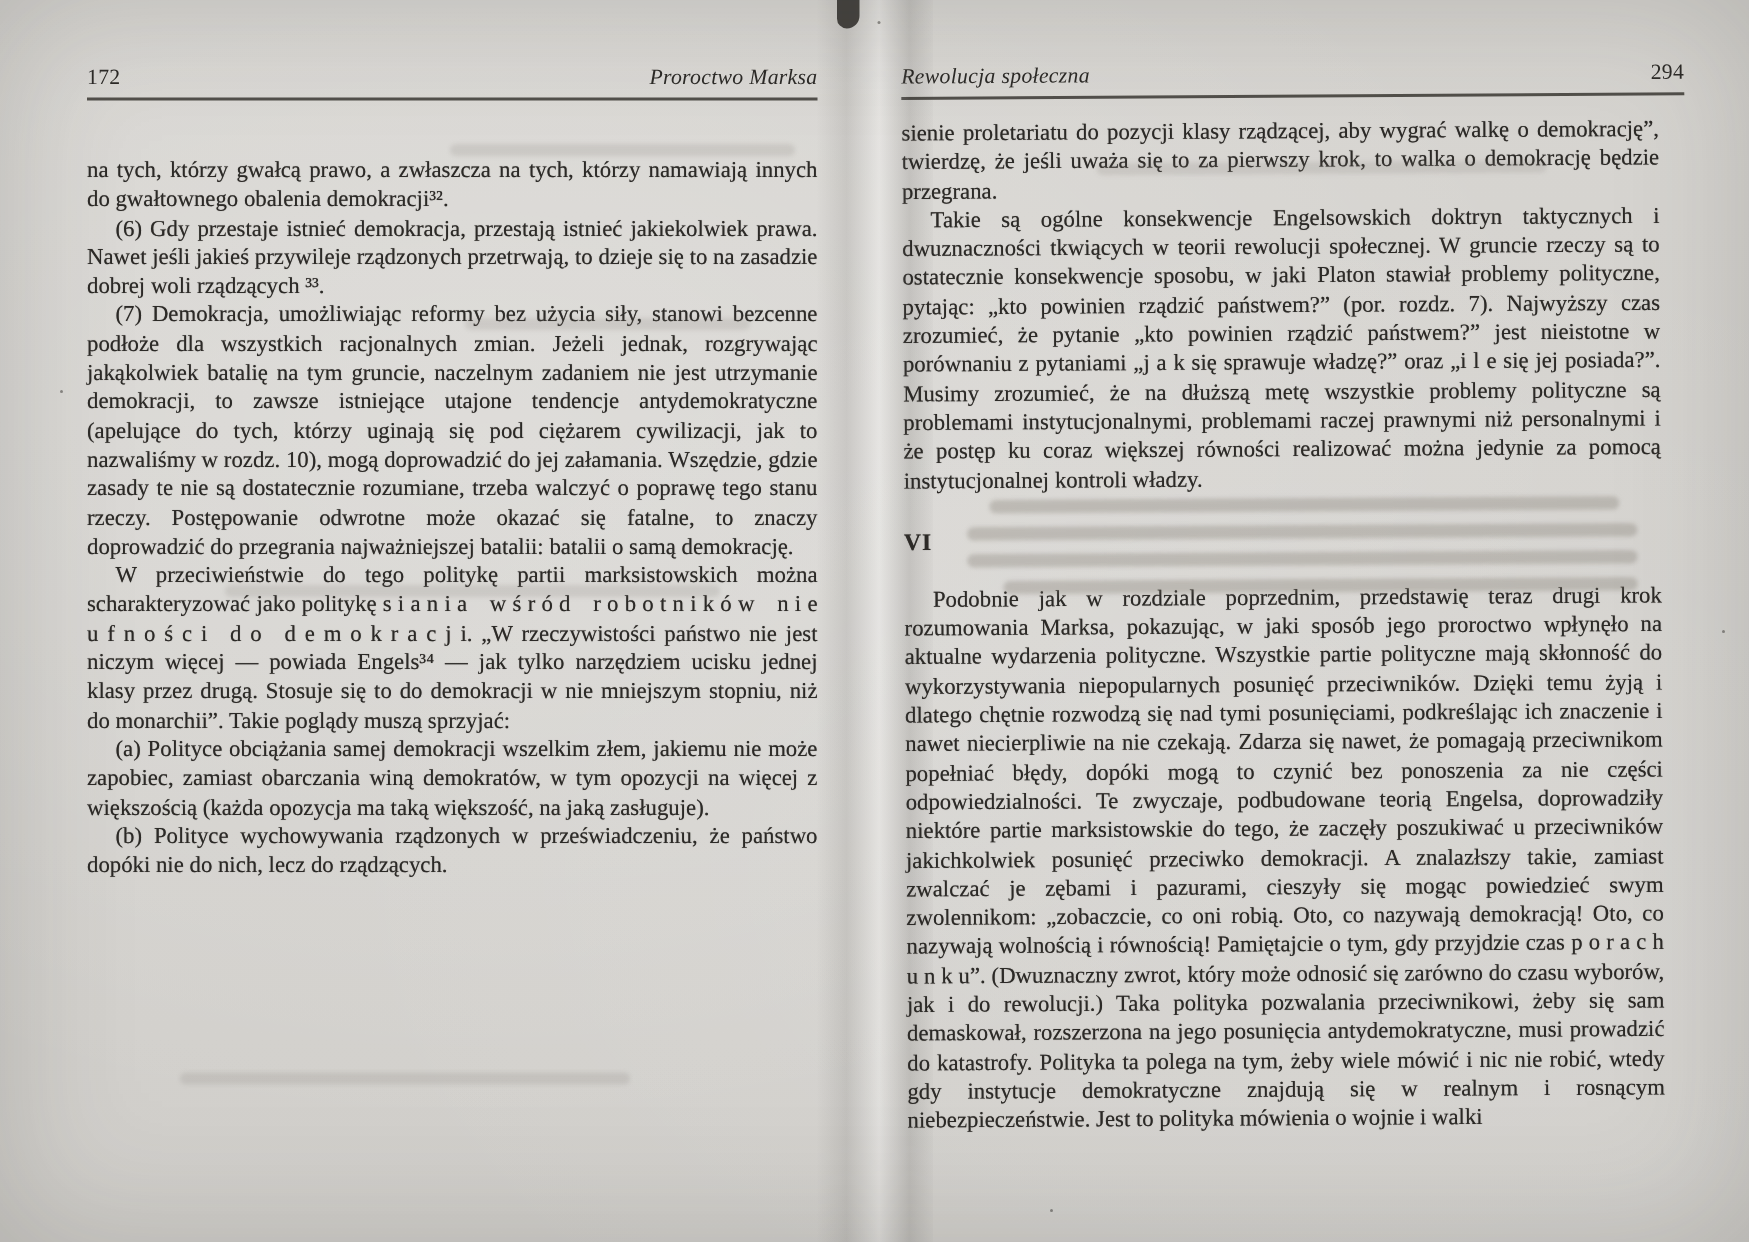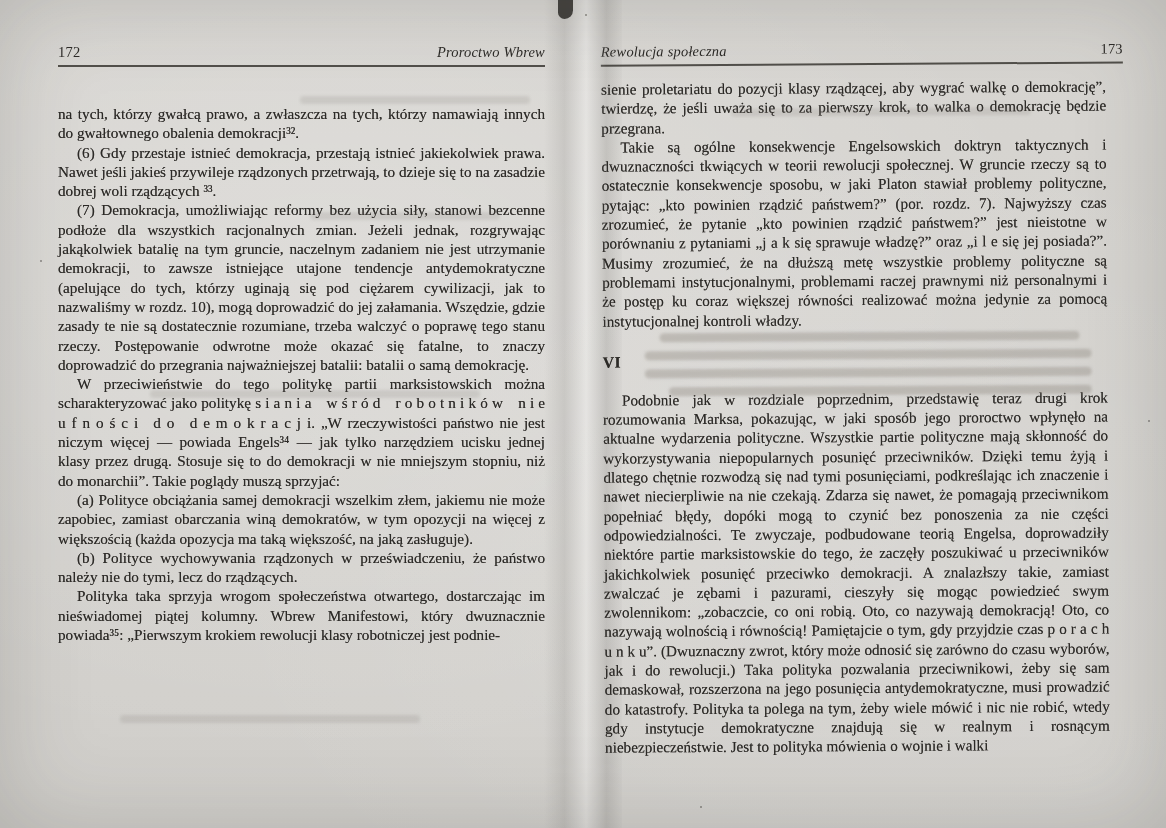--- a/index.html
+++ b/index.html
@@ -93,7 +93,7 @@
   <div class="page page-left">
     <div class="running-head-row">
       <span class="page-num">172</span>
-      <span class="running-head">Proroctwo Wbrew</span>
+      <span class="running-head">Proroctwo Marksa</span>
     </div>
     <div class="body-text">
       <p>na tych, którzy gwałcą prawo, a zwłaszcza na tych, którzy namawiają innych do gwałtownego obalenia demokracji³².</p>

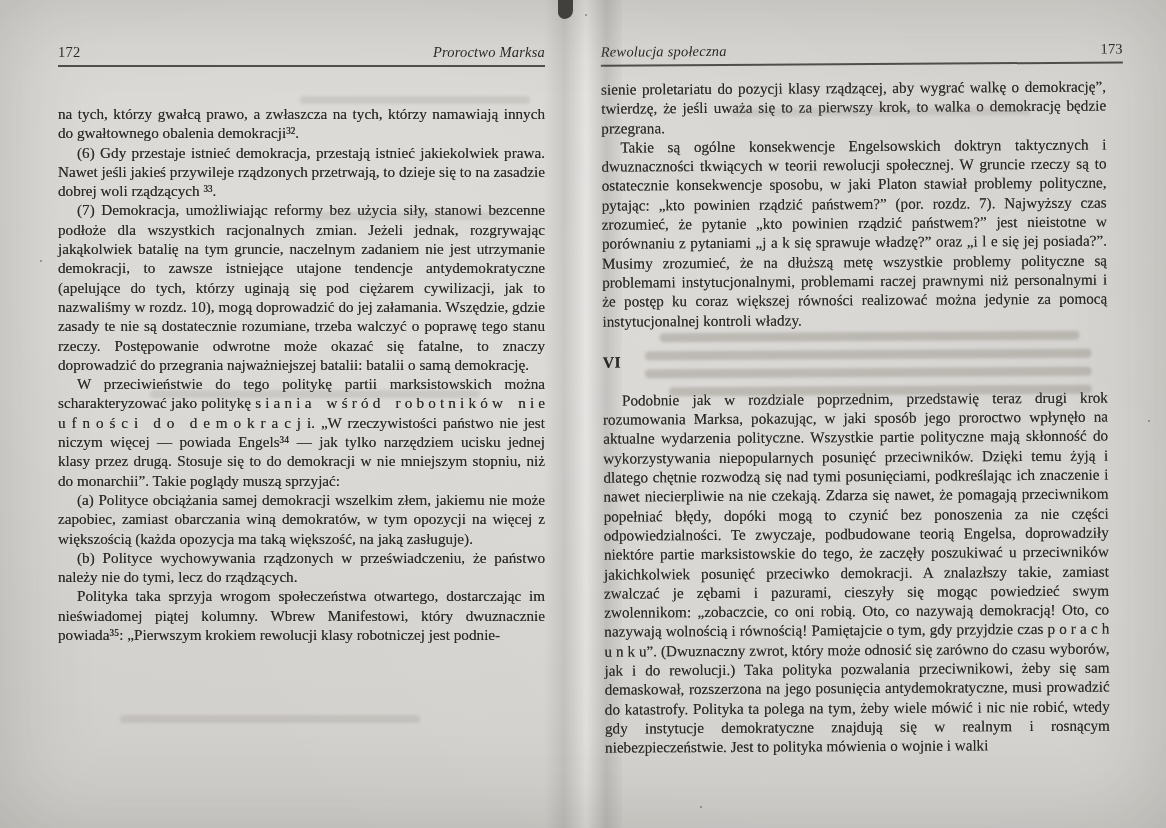--- a/index.html
+++ b/index.html
@@ -114,7 +114,7 @@
   <div class="page page-right">
     <div class="running-head-row">
       <span class="running-head">Rewolucja społeczna</span>
-      <span class="page-num">173</span>
+      <span class="page-num">294</span>
     </div>
     <div class="body-text">
       <p>sienie proletariatu do pozycji klasy rządzącej, aby wygrać walkę o demokrację”, twierdzę, że jeśli uważa się to za pierwszy krok, to walka o demokrację będzie przegrana.</p>

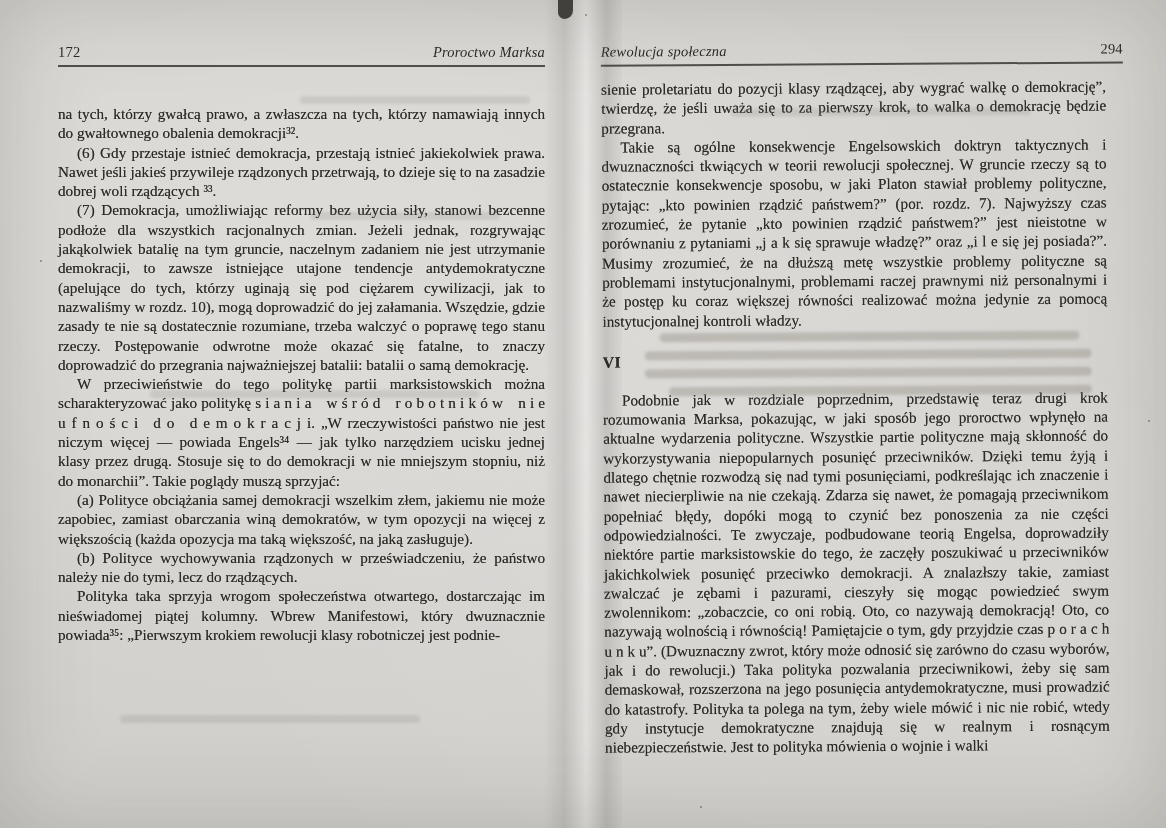--- a/index.html
+++ b/index.html
@@ -101,7 +101,7 @@
       <p class="indent">(7) Demokracja, umożliwiając reformy bez użycia siły, stanowi bezcenne podłoże dla wszystkich racjonalnych zmian. Jeżeli jednak, rozgrywając jakąkolwiek batalię na tym gruncie, naczelnym zadaniem nie jest utrzymanie demokracji, to zawsze istniejące utajone tendencje antydemokratyczne (apelujące do tych, którzy uginają się pod ciężarem cywilizacji, jak to nazwaliśmy w rozdz. 10), mogą doprowadzić do jej załamania. Wszędzie, gdzie zasady te nie są dostatecznie rozumiane, trzeba walczyć o poprawę tego stanu rzeczy. Postępowanie odwrotne może okazać się fatalne, to znaczy doprowadzić do przegrania najważniejszej batalii: batalii o samą demokrację.</p>
       <p class="indent">W przeciwieństwie do tego politykę partii marksistowskich można scharakteryzować jako politykę s i a n i a w ś r ó d r o b o t n i k ó w n i e u f n o ś c i d o d e m o k r a c j i. „W rzeczywistości państwo nie jest niczym więcej — powiada Engels³⁴ — jak tylko narzędziem ucisku jednej klasy przez drugą. Stosuje się to do demokracji w nie mniejszym stopniu, niż do monarchii”. Takie poglądy muszą sprzyjać:</p>
       <p class="indent">(a) Polityce obciążania samej demokracji wszelkim złem, jakiemu nie może zapobiec, zamiast obarczania winą demokratów, w tym opozycji na więcej z większością (każda opozycja ma taką większość, na jaką zasługuje).</p>
-      <p class="indent">(b) Polityce wychowywania rządzonych w przeświadczeniu, że państwo należy nie do tymi, lecz do rządzących.</p>
+      <p class="indent">(b) Polityce wychowywania rządzonych w przeświadczeniu, że państwo dopóki nie do nich, lecz do rządzących.</p>
       <p class="indent">Polityka taka sprzyja wrogom społeczeństwa otwartego, dostarczając im nieświadomej piątej kolumny. Wbrew Manifestowi, który dwuznacznie powiada³⁵: „Pierwszym krokiem rewolucji klasy robotniczej jest podnie-</p>
     </div>
 

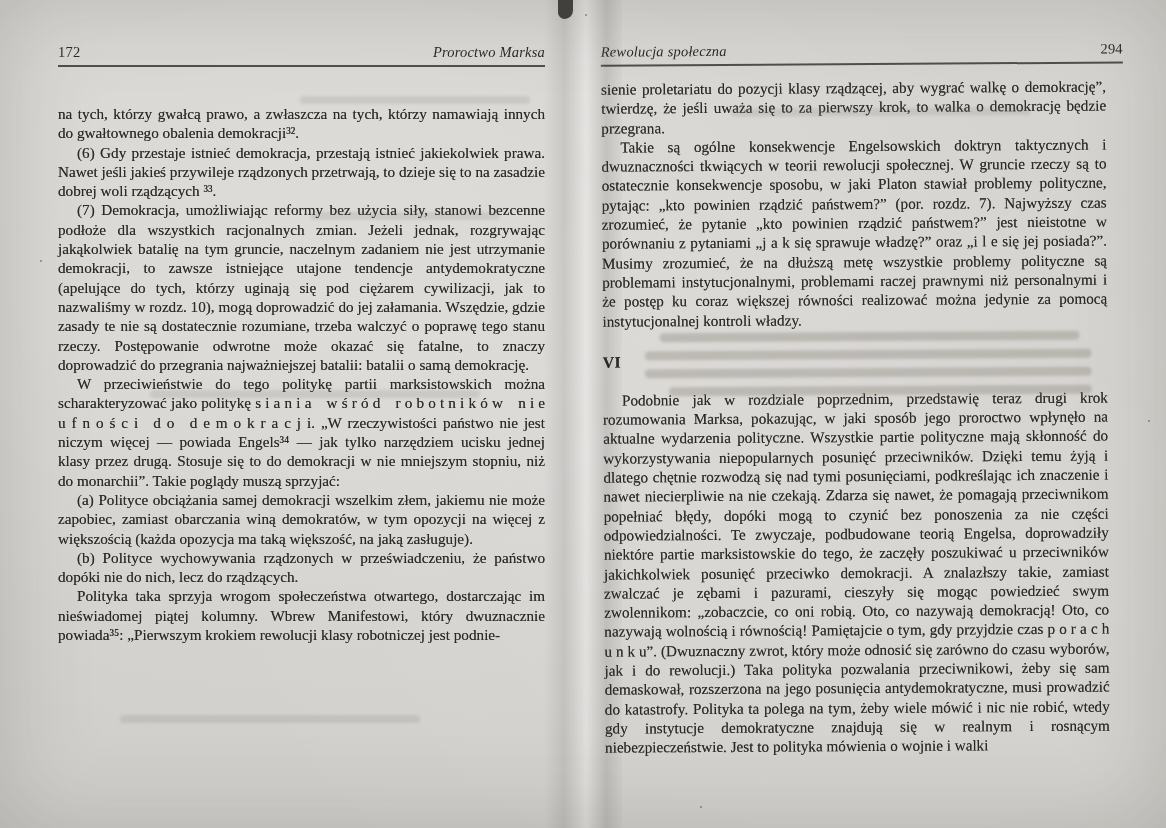--- a/index.html
+++ b/index.html
@@ -102,7 +102,6 @@
       <p class="indent">W przeciwieństwie do tego politykę partii marksistowskich można scharakteryzować jako politykę s i a n i a w ś r ó d r o b o t n i k ó w n i e u f n o ś c i d o d e m o k r a c j i. „W rzeczywistości państwo nie jest niczym więcej — powiada Engels³⁴ — jak tylko narzędziem ucisku jednej klasy przez drugą. Stosuje się to do demokracji w nie mniejszym stopniu, niż do monarchii”. Takie poglądy muszą sprzyjać:</p>
       <p class="indent">(a) Polityce obciążania samej demokracji wszelkim złem, jakiemu nie może zapobiec, zamiast obarczania winą demokratów, w tym opozycji na więcej z większością (każda opozycja ma taką większość, na jaką zasługuje).</p>
       <p class="indent">(b) Polityce wychowywania rządzonych w przeświadczeniu, że państwo dopóki nie do nich, lecz do rządzących.</p>
-      <p class="indent">Polityka taka sprzyja wrogom społeczeństwa otwartego, dostarczając im nieświadomej piątej kolumny. Wbrew Manifestowi, który dwuznacznie powiada³⁵: „Pierwszym krokiem rewolucji klasy robotniczej jest podnie-</p>
     </div>
 
     <div class="ghost faint" style="left:300px; top:96px;  width:230px; height:8px;"></div>

